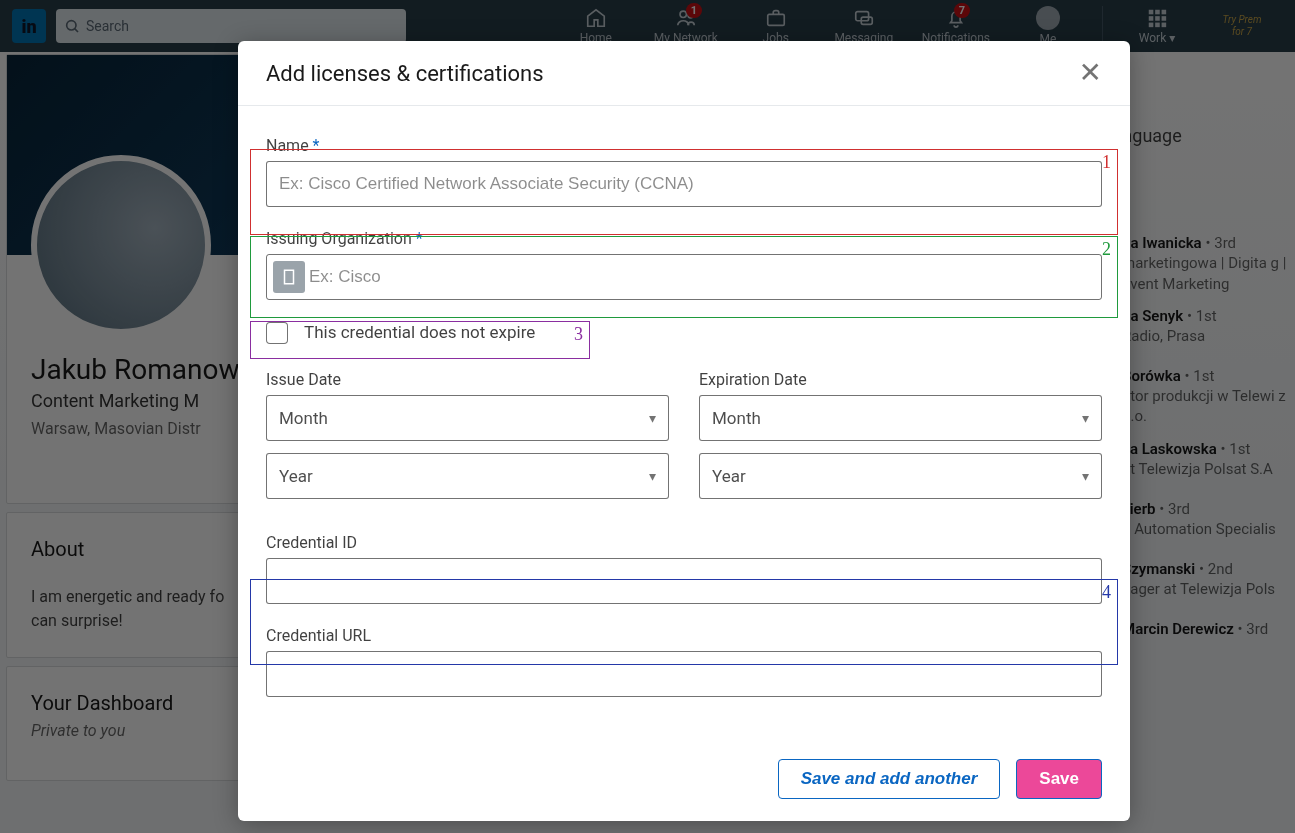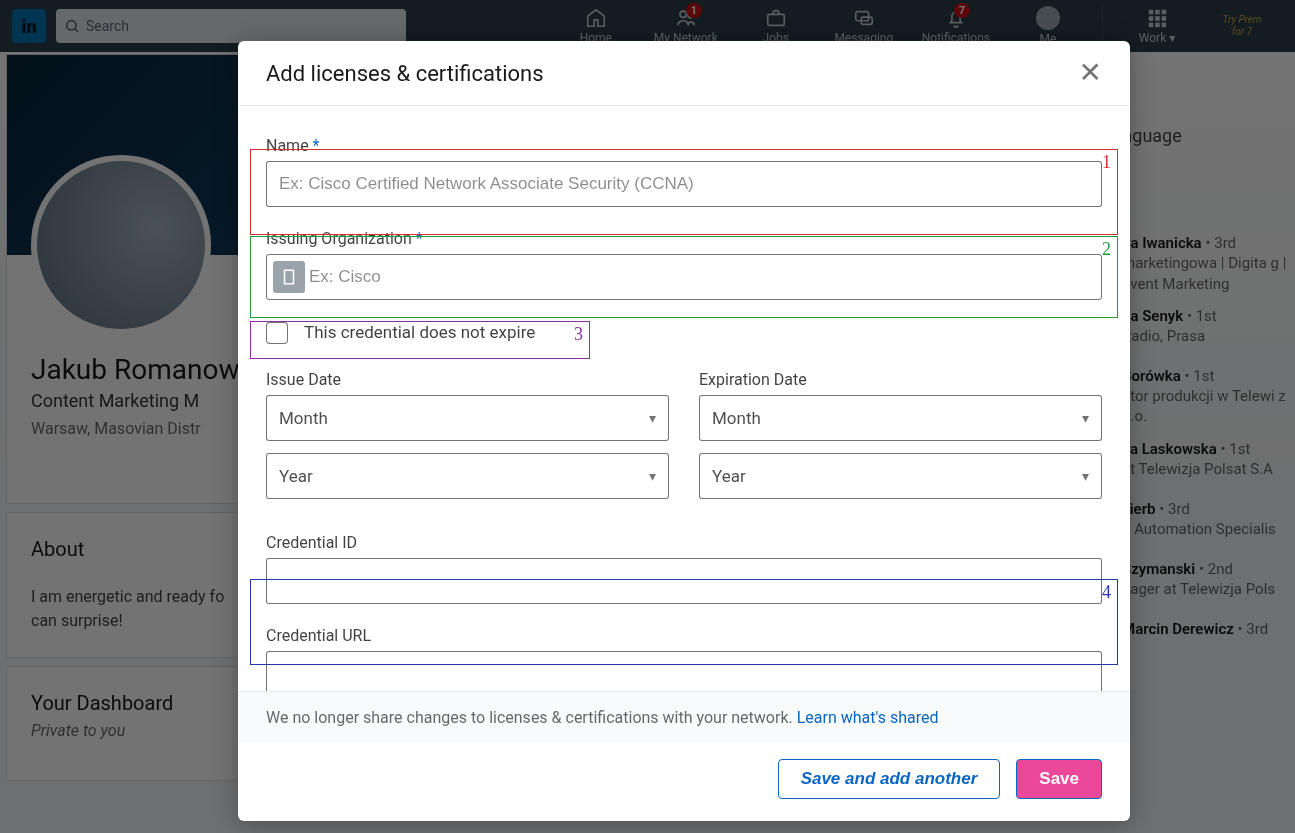--- a/index.html
+++ b/index.html
@@ -485,9 +485,6 @@
 
   </div>
 
-  <div class="dialog-note">
-    <span>We no longer share changes to licenses &amp; certifications with your network. </span><a href="#">Learn what's shared</a>
-  </div>
 
   <div class="dialog-footer">
     <button class="btn btn-secondary">Save and add another</button>

